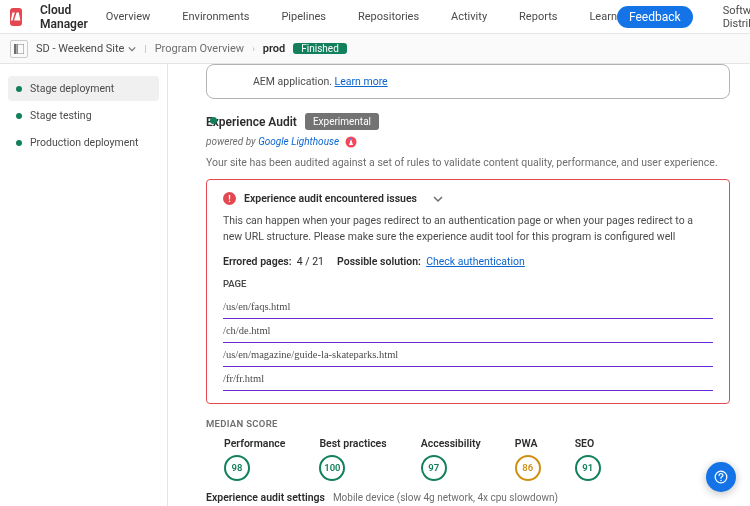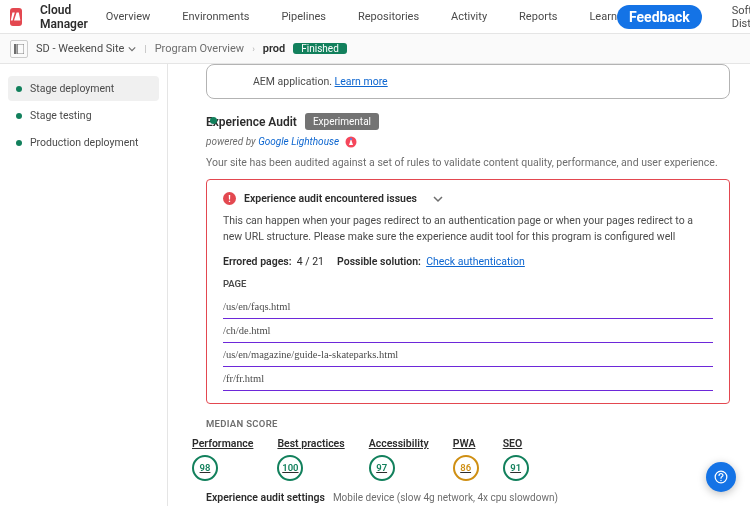--- a/index.html
+++ b/index.html
@@ -12,7 +12,7 @@
 .topnav { display: flex; gap: 32px; }
 .topnav span { font-size: 11px; color: #4b4b4b; cursor: pointer; }
 .top-spacer { flex: 1; }
-.feedback-btn { background: #1473e6; color: #fff; border: none; border-radius: 12px; padding: 4px 12px; font-size: 14px; cursor: pointer; margin-right: 30px; font-weight: bold; }
+.feedback-btn { background: #1473e6; color: #fff; border: none; border-radius: 12px; padding: 4px 12px; font-size: 12px; cursor: pointer; margin-right: 30px; }
 .sw-dist { font-size: 11px; color: #4b4b4b; margin-right: 12px; cursor: pointer; }
 .top-icon { width: 16px; height: 16px; margin: 0 6px; cursor: pointer; display: flex; align-items: center; justify-content: center; color: #6e6e6e; position: relative; }
 .avatar { width: 20px; height: 20px; border-radius: 50%; background: linear-gradient(135deg, #a8e6cf, #56c8d8); margin-left: 6px; cursor: pointer; }

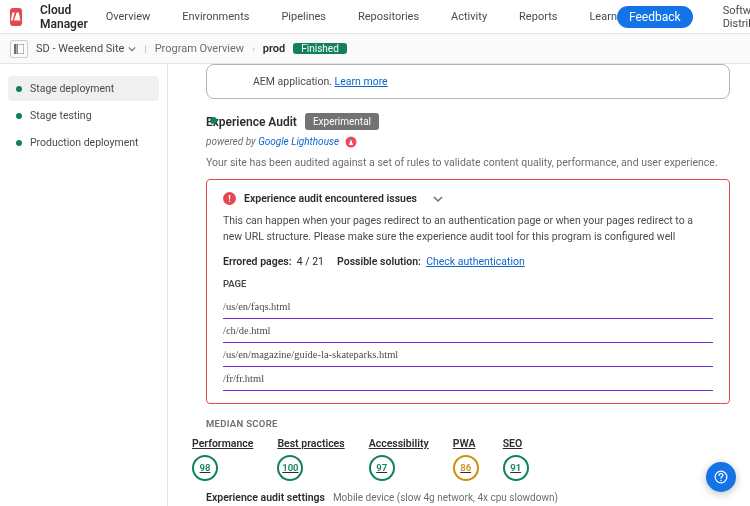--- a/index.html
+++ b/index.html
@@ -60,7 +60,7 @@
 .page-row { font-size: 10.5px; color: #4b4b4b; padding: 6px 0; border-bottom: 1px solid #6d28d9; font-family: Liberation Serif, serif; }
 
 .median-header { font-size: 9.5px; font-weight: 600; color: #6e6e6e; margin-left: 18px; margin-bottom: 8px; letter-spacing: 0.3px; }
-.scores { display: flex; gap: 24px; margin-left: 4px; margin-bottom: 10px; text-decoration: underline; }
+.scores { display: flex; gap: 34px; margin-left: 36px; margin-bottom: 10px; }
 .score { display: flex; flex-direction: column; align-items: flex-start; gap: 5px; }
 .score-lbl { font-size: 10.5px; font-weight: 600; }
 .ring { width: 26px; height: 26px; border-radius: 50%; border: 2px solid; display: flex; align-items: center; justify-content: center; font-size: 9.5px; font-weight: 600; }

